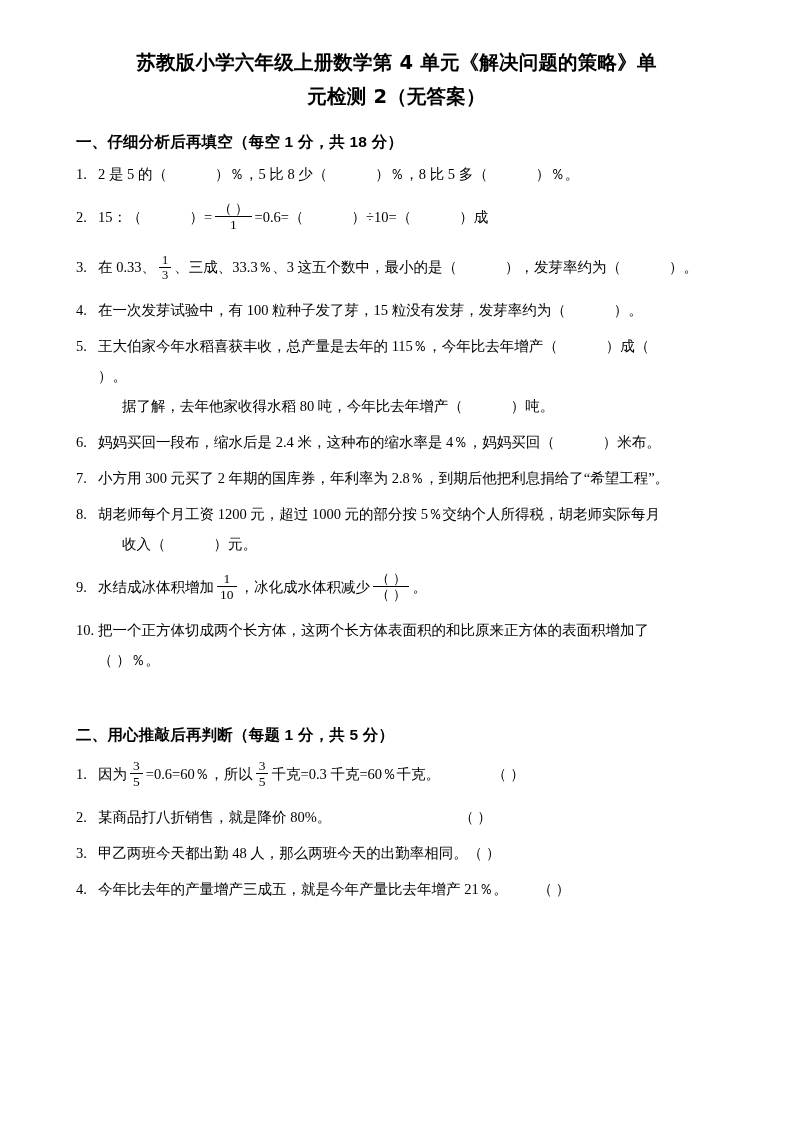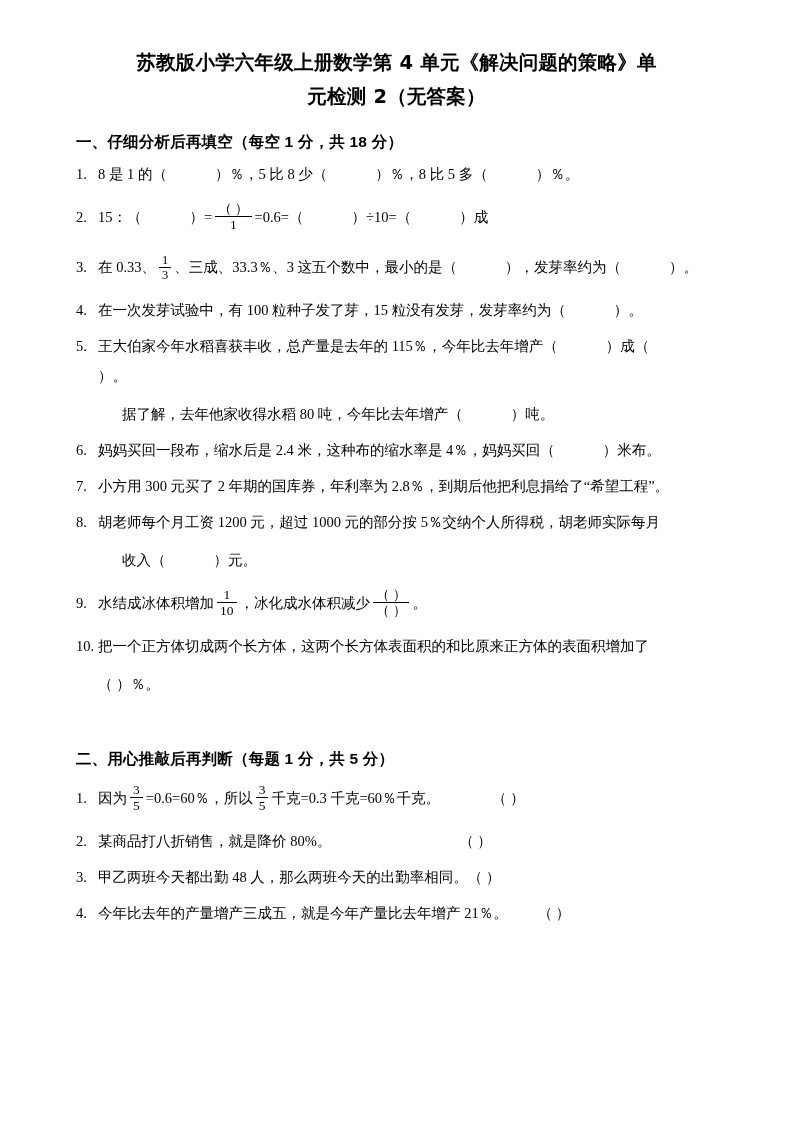--- a/index.html
+++ b/index.html
@@ -101,7 +101,7 @@
 
   <div class="q">
     <span class="num">1.</span>
-    <span>8 是 1 的（</span><span class="blank"></span><span>）％，5 比 8 少（</span><span class="blank"></span><span>）％，8 比 5 多（</span><span class="blank"></span><span>）％。</span>
+    <span>2 是 5 的（</span><span class="blank"></span><span>）％，5 比 8 少（</span><span class="blank"></span><span>）％，8 比 5 多（</span><span class="blank"></span><span>）％。</span>
   </div>
 
   <div class="q tall">

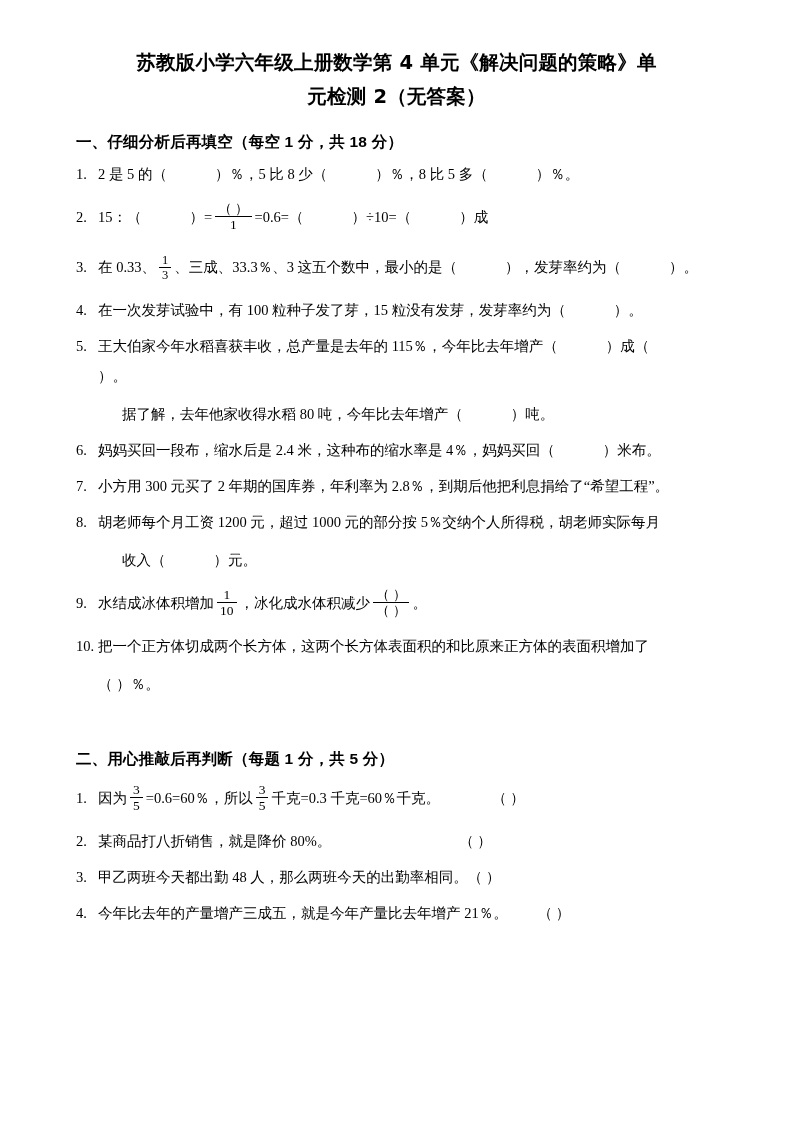--- a/index.html
+++ b/index.html
@@ -56,7 +56,6 @@
   .cont {
     display: block;
     padding-left: 24px;
-    margin-top: 8px;
   }
   .blank {
     display: inline-block;

